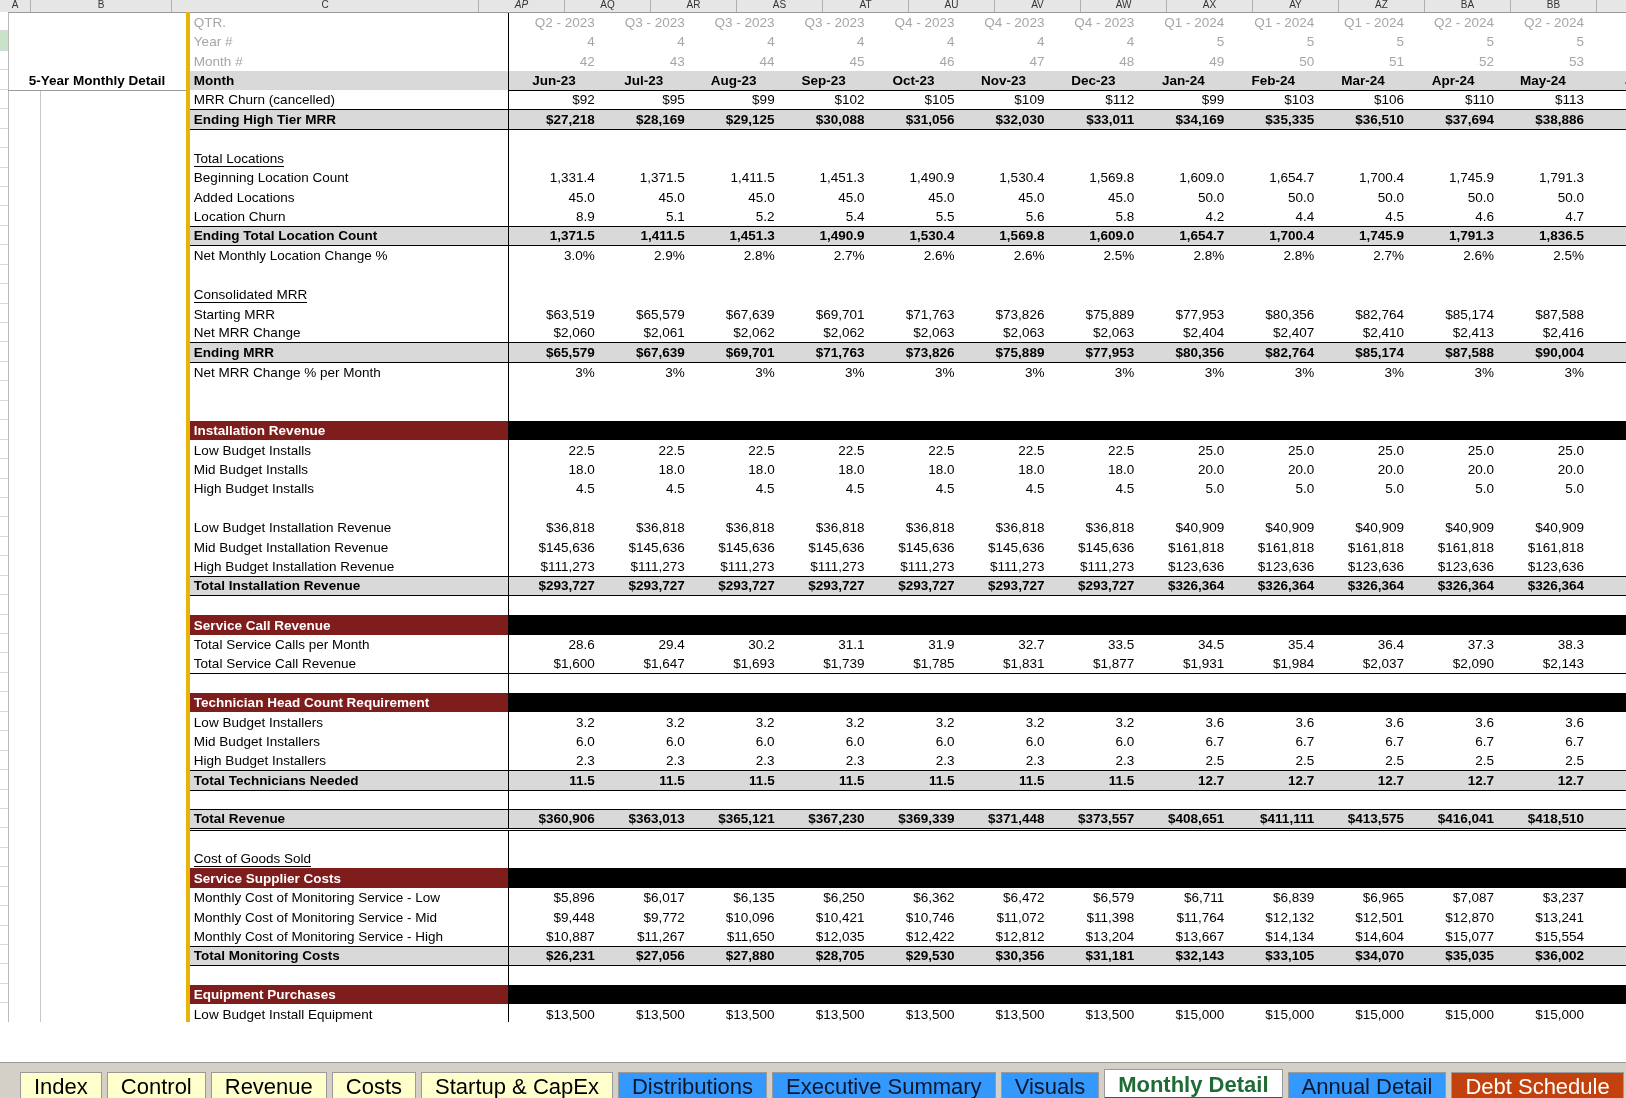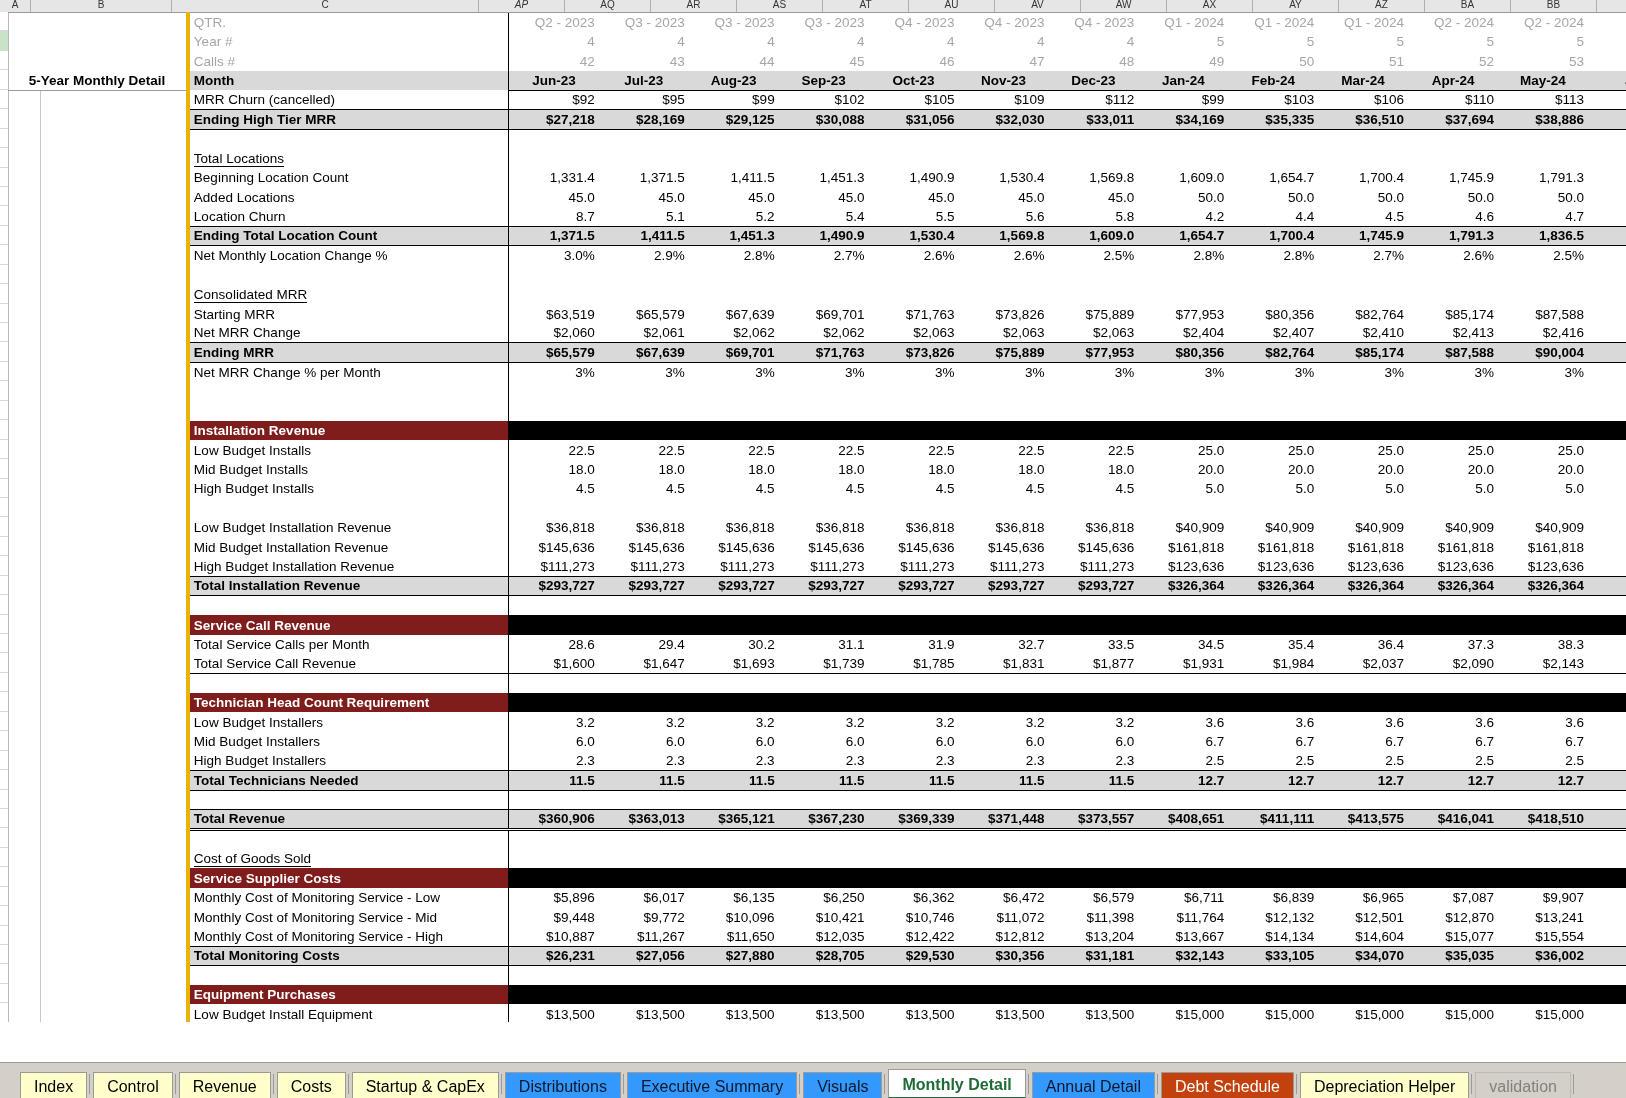--- a/index.html
+++ b/index.html
@@ -229,7 +229,7 @@
             <td class="num gray"></td>
           </tr>
           <tr>
-            <td class="lbl gray vl vr">Calls #</td>
+            <td class="lbl gray vl vr">Month #</td>
             <td class="num gray">42</td>
             <td class="num gray">43</td>
             <td class="num gray">44</td>

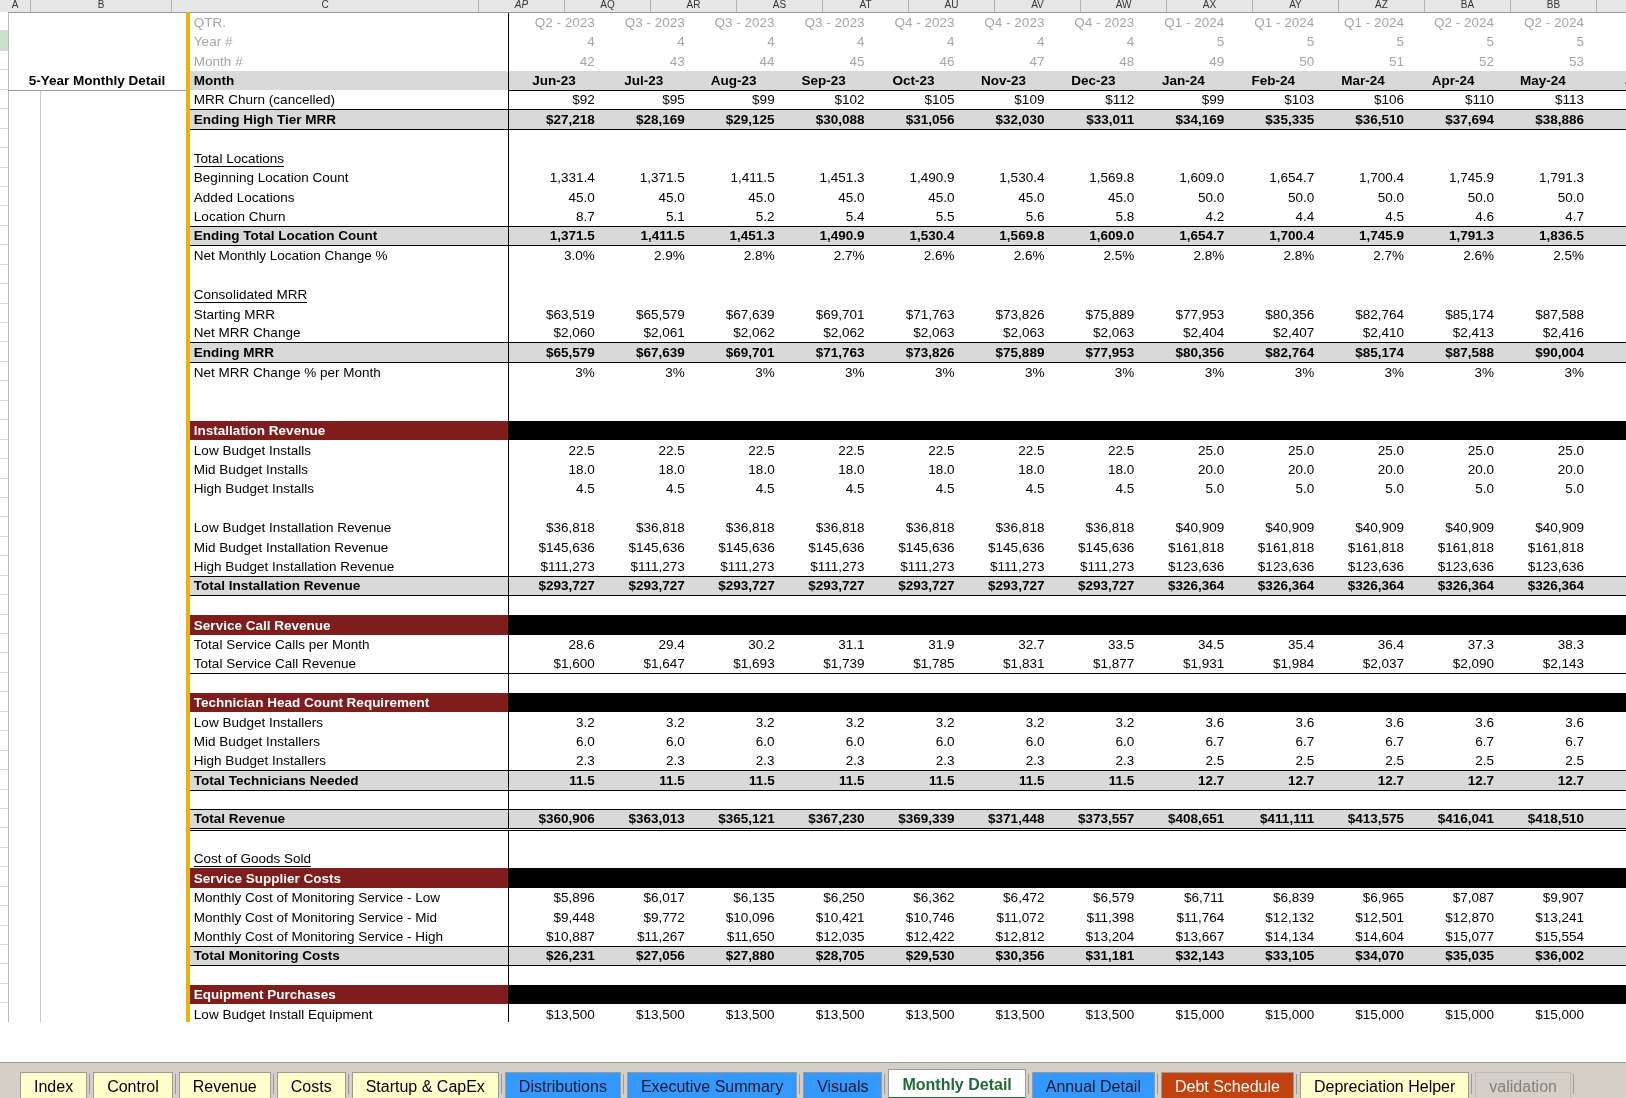--- a/index.html
+++ b/index.html
@@ -372,7 +372,7 @@
             <td class="emptyA"></td>
             <td></td>
             <td class="lbl vl vr">Location Churn</td>
-            <td class="num">8.7</td>
+            <td class="num">8.9</td>
             <td class="num">5.1</td>
             <td class="num">5.2</td>
             <td class="num">5.4</td>

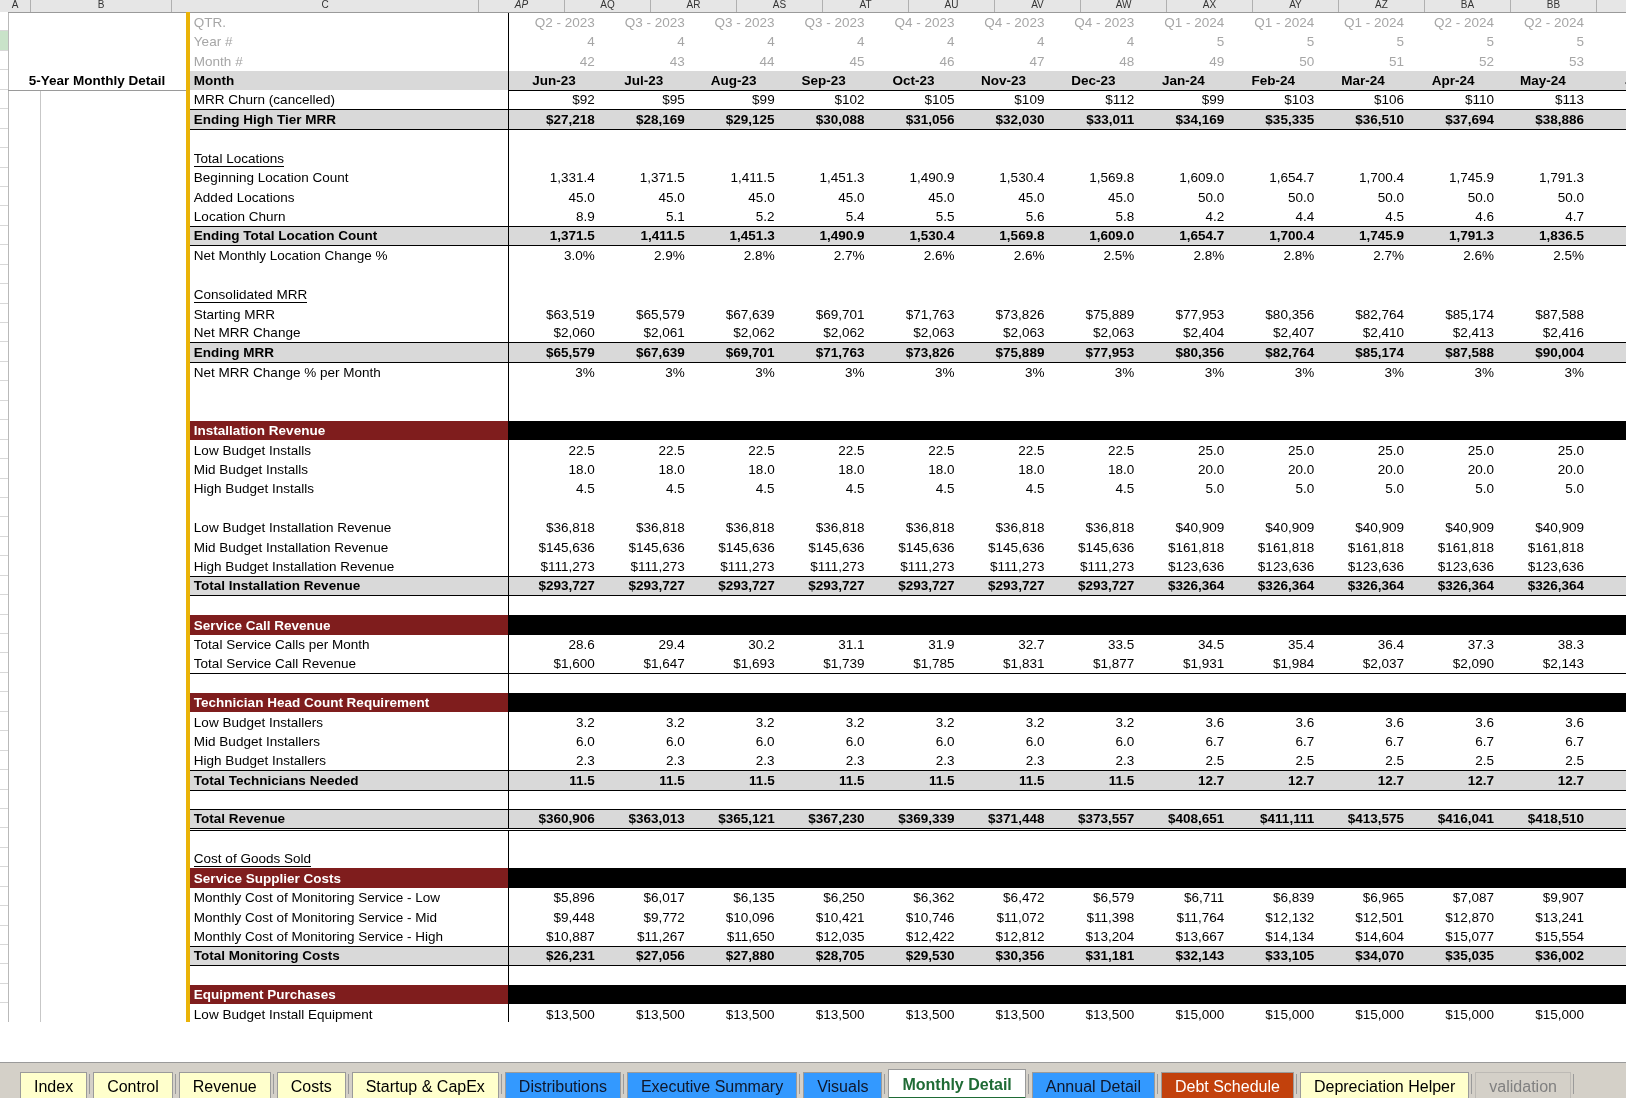--- a/index.html
+++ b/index.html
@@ -1013,7 +1013,7 @@
             <td class="num">$6,839</td>
             <td class="num">$6,965</td>
             <td class="num">$7,087</td>
-            <td class="num">$9,907</td>
+            <td class="num">$3,237</td>
             <td class="num">$7</td>
           </tr>
           <tr>

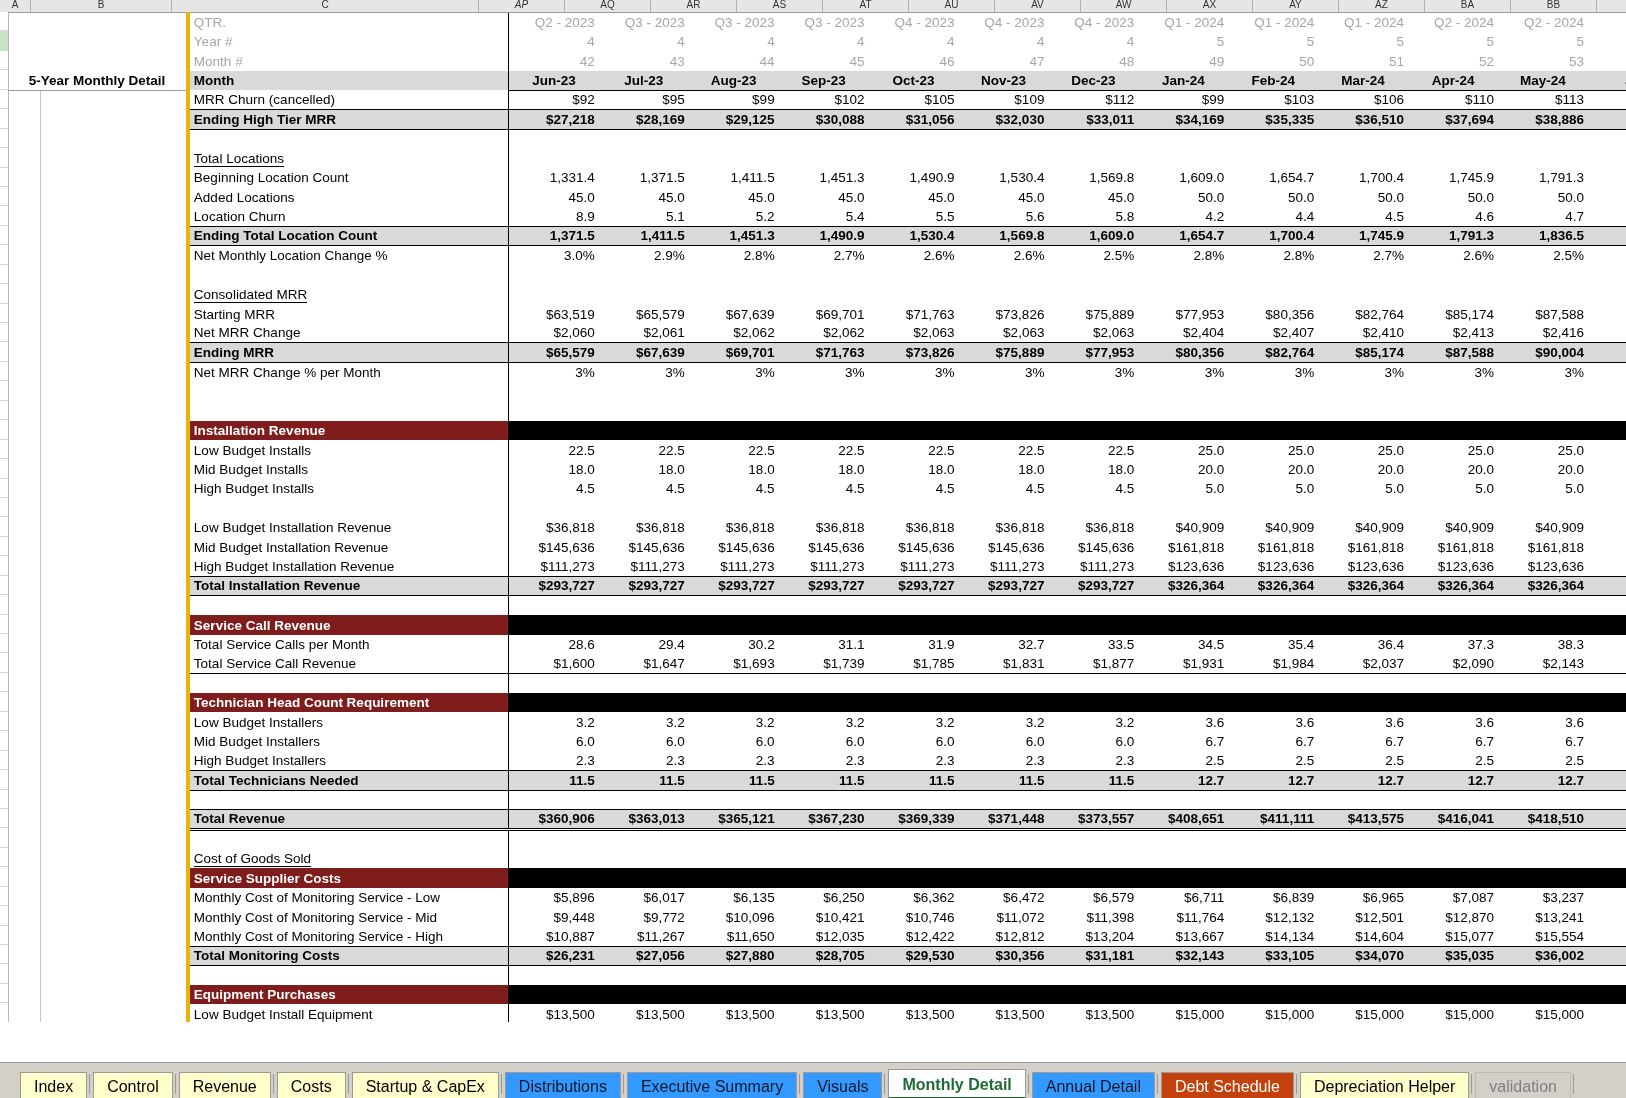--- a/index.html
+++ b/index.html
@@ -80,7 +80,7 @@
   }
   .tab{
     height:27px;line-height:27px;padding:0 13px;margin-right:2px;
-    font-size:16px;border:1px solid #9a9a9a;border-bottom:none;
+    font-size:22px;border:1px solid #9a9a9a;border-bottom:none;
     border-radius:0;box-sizing:border-box;white-space:nowrap;
     position:relative;top:1px;
   }

